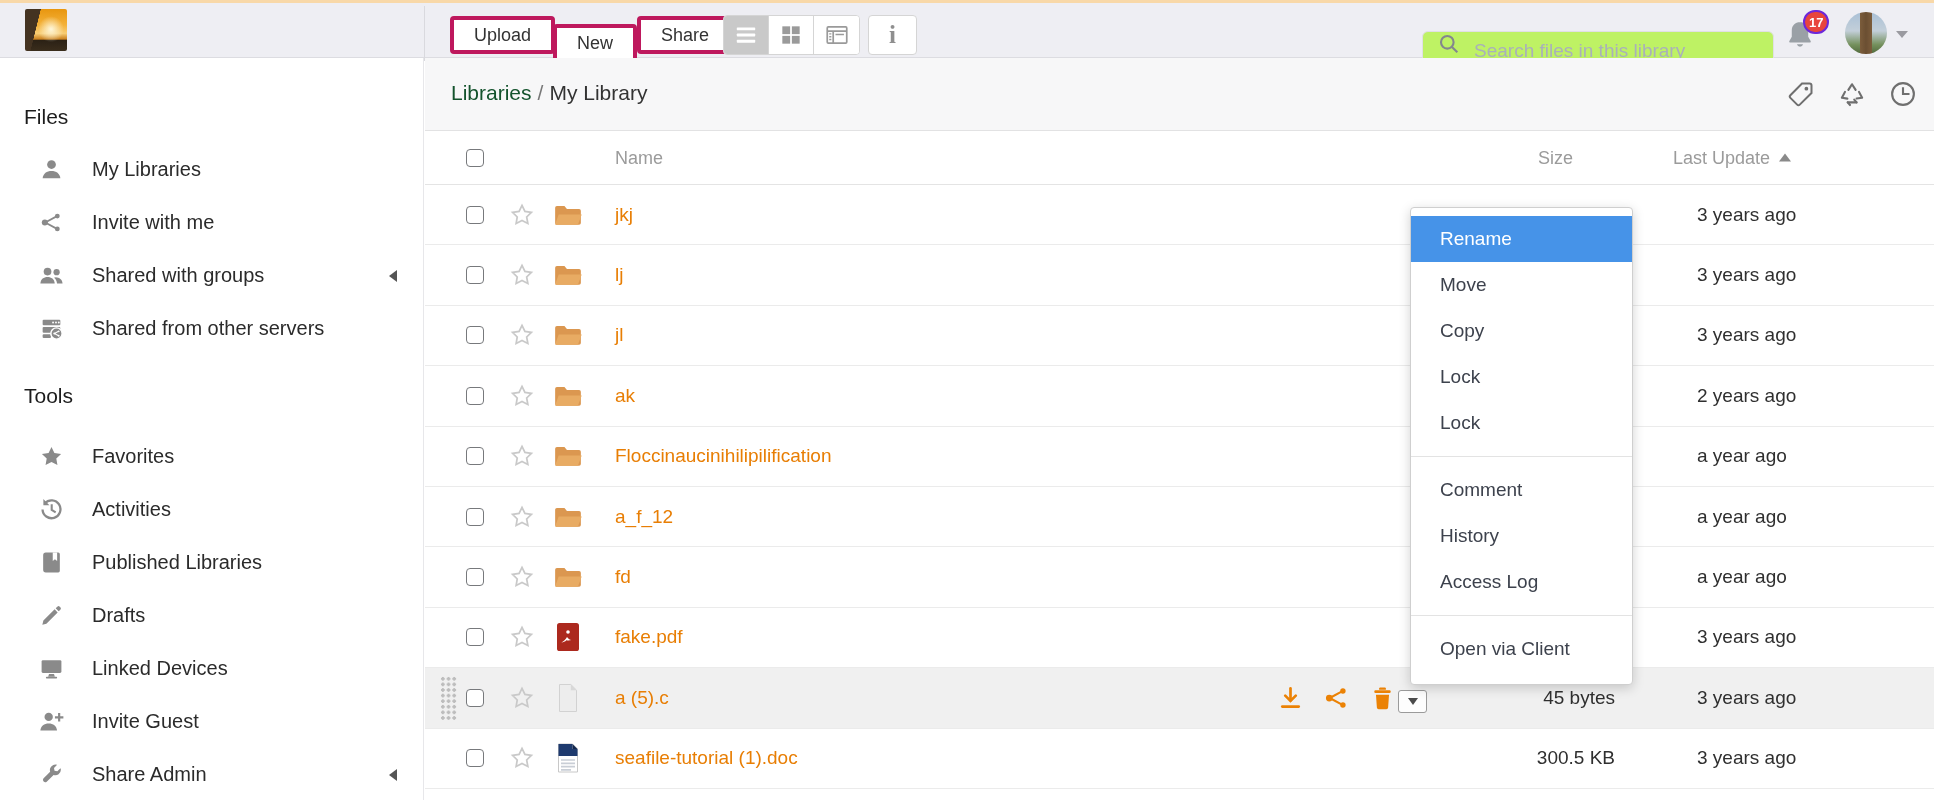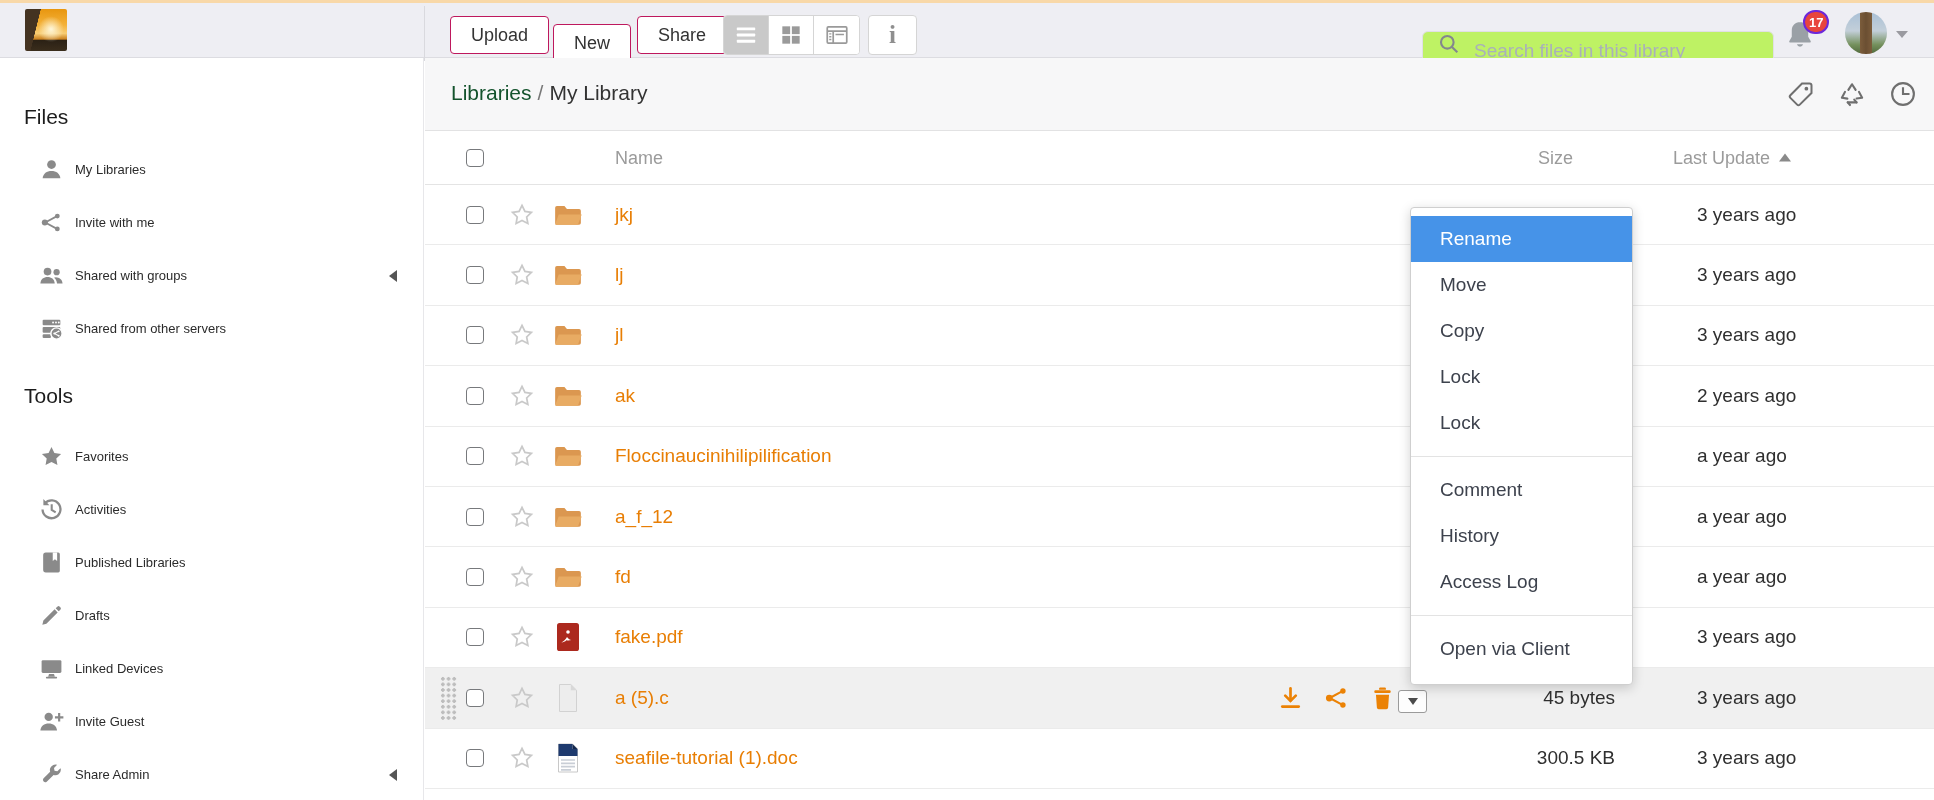--- a/index.html
+++ b/index.html
@@ -20,7 +20,7 @@
       linear-gradient(180deg, #e8960f 0%, #f4b23a 38%, #f8cd74 58%, #c97f1d 72%, #2b2115 74%, #3a2d1c 100%);
   }
   #header-divider { position:absolute; left:424px; top:3px; width:1px; height:55px; background:#d9d9de; }
-  .hbtn { position:absolute; top:13px; height:38px; background:#fff; border:1px solid #be185d;
+  .hbtn { position:absolute; top:13px; height:38px; background:#fff; border:4px solid #be185d;
     border-radius:4px; color:#333; font-size:18px; padding:0 20px; cursor:pointer;
     display:flex; align-items:center; font-family:inherit; }
   #btn-upload { left:450px; }

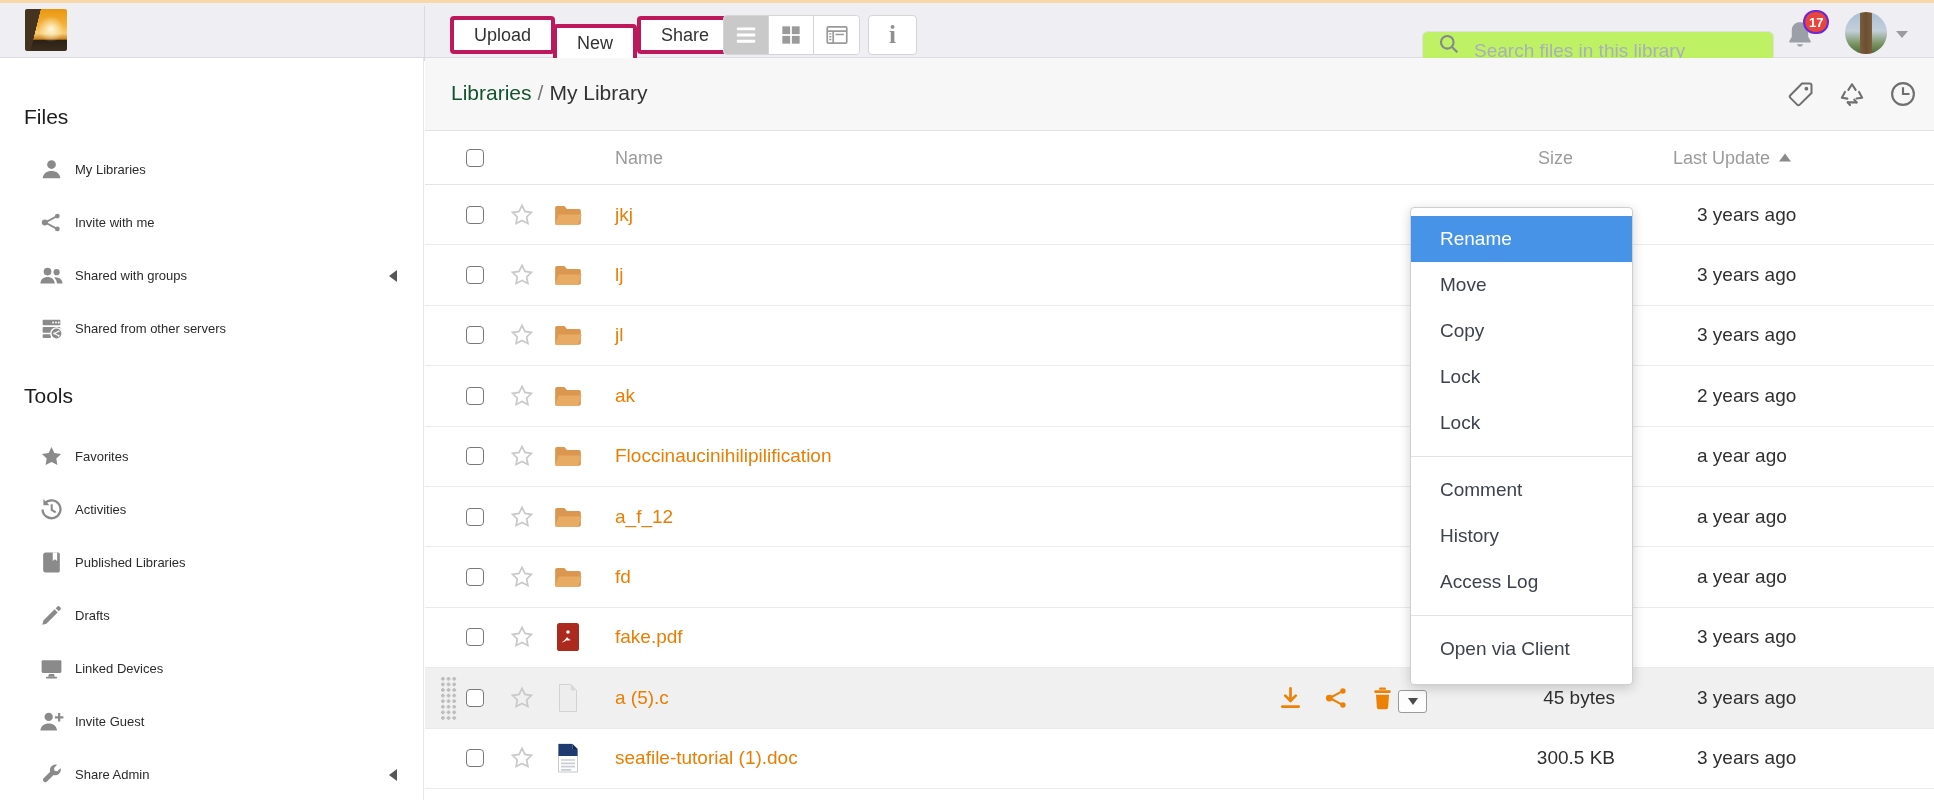--- a/index.html
+++ b/index.html
@@ -71,7 +71,7 @@
   .side-item { height:53px; display:flex; align-items:center; padding-left:38px; cursor:pointer; }
   .side-icon { width:26px; height:26px; display:flex; align-items:center; justify-content:center; flex:0 0 auto; }
   .side-icon svg { width:25px; height:25px; }
-  .side-label { font-size:13px; color:#2b2b2b; margin-left:11px; }
+  .side-label { font-size:20px; color:#2b2b2b; margin-left:28px; }
   .side-caret { margin-left:auto; margin-right:26px; width:0; height:0;
     border-top:6px solid transparent; border-bottom:6px solid transparent; border-right:8px solid #555; }
 

